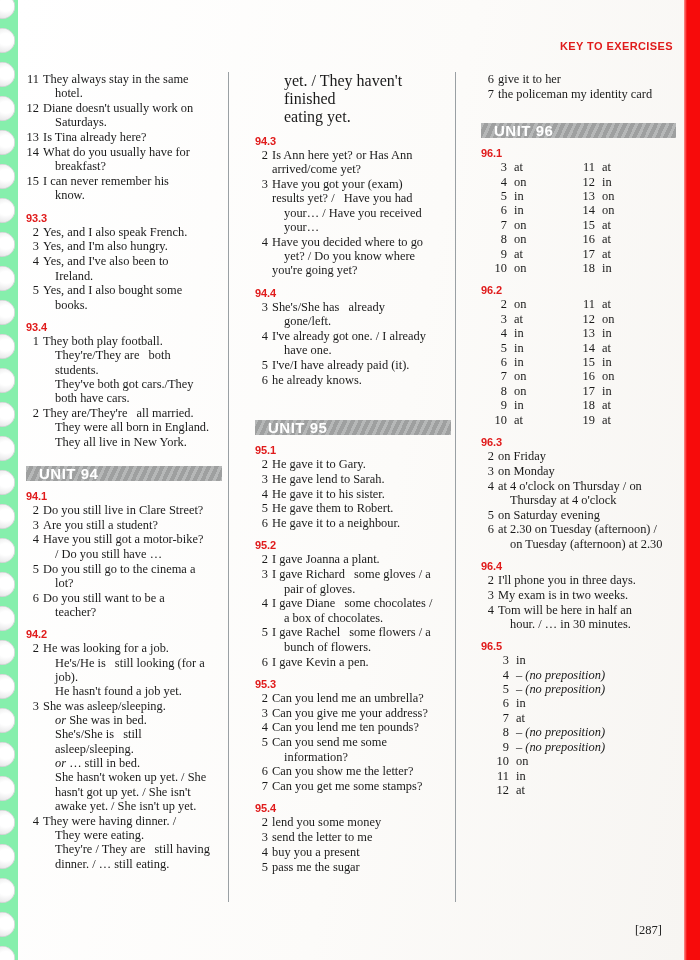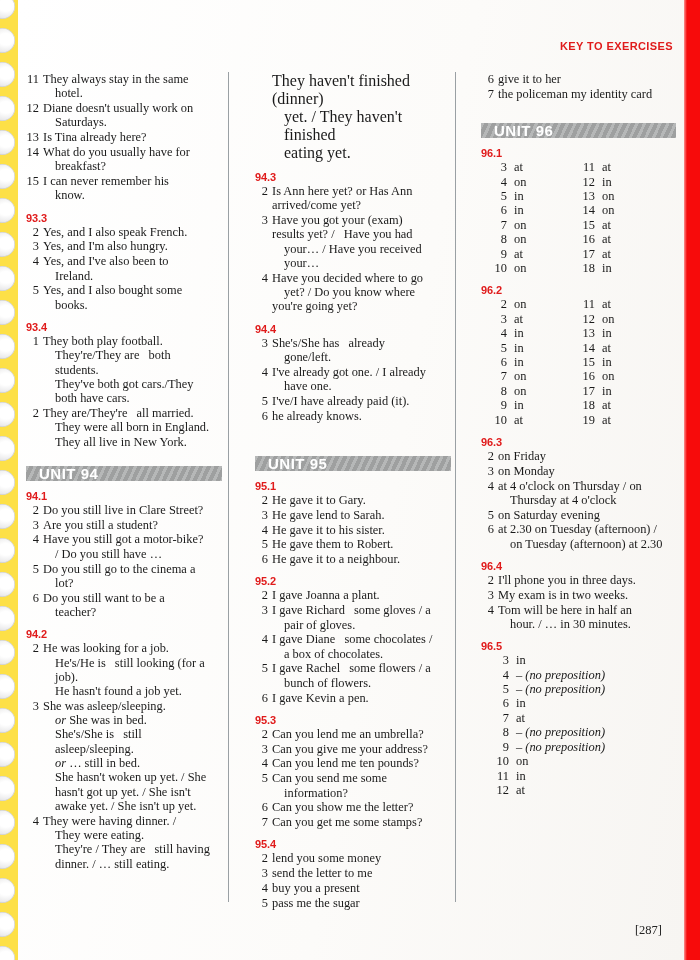--- a/index.html
+++ b/index.html
@@ -20,7 +20,7 @@
   .page {
     position: absolute;
     inset: 0;
-    background: #fde047;
+    background: #86efac;
   }
   .paper-tint {
     position: absolute;

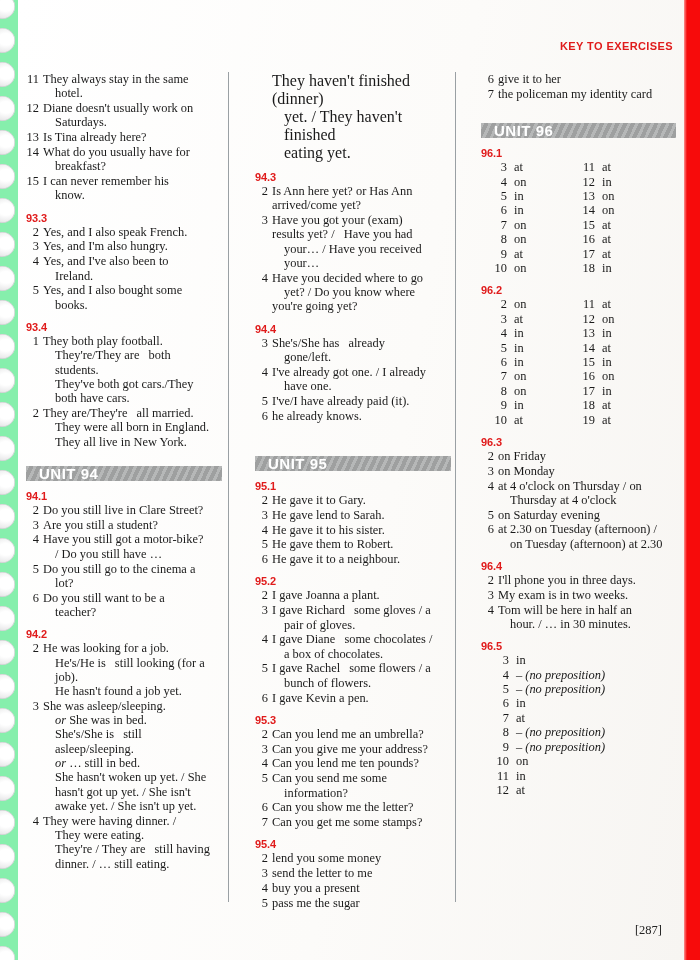--- a/index.html
+++ b/index.html
@@ -379,7 +379,6 @@
     <div class="col col-2">
       <div>
           <div class="items">
-            <div class="item" style="padding-left: 17px;">They haven't finished (dinner)</div>
             <div class="item" style="padding-left: 29px;">yet. / They haven't finished</div>
             <div class="item" style="padding-left: 29px;">eating yet.</div>
           </div>

